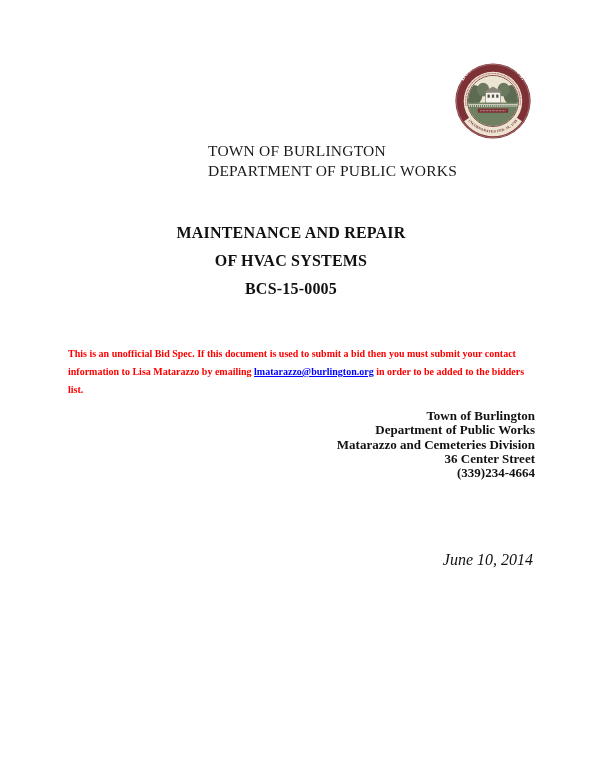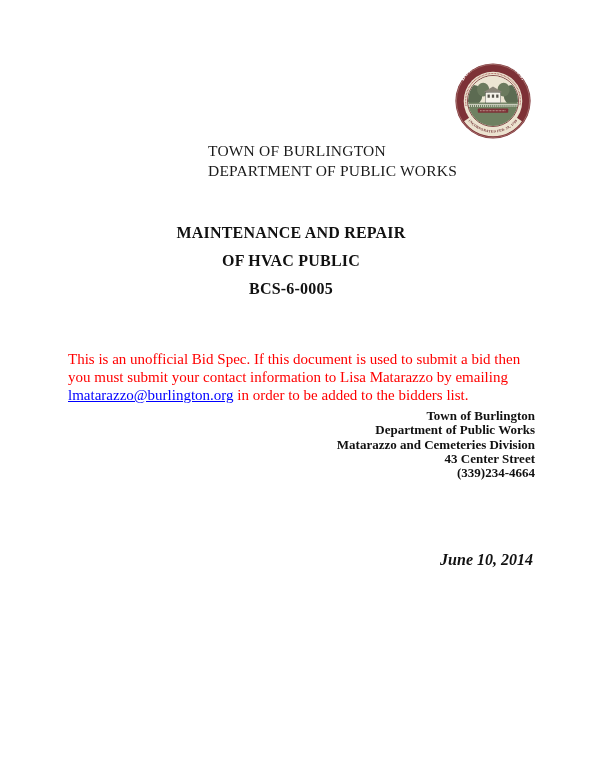--- a/index.html
+++ b/index.html
@@ -105,7 +105,7 @@
 
   <div class="title-block">
     <div>MAINTENANCE AND REPAIR</div>
-    <div>OF HVAC PUBLIC</div>
+    <div>OF HVAC SYSTEMS</div>
     <div>BCS-6-0005</div>
   </div>
 

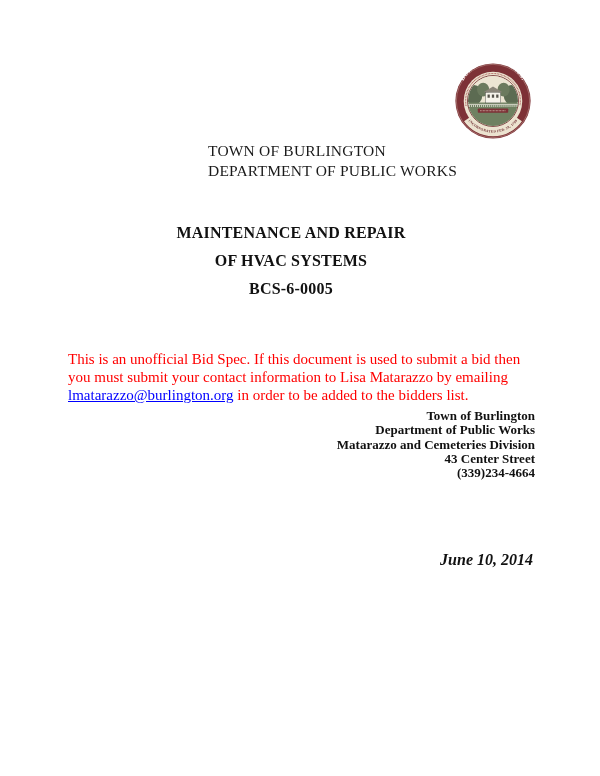--- a/index.html
+++ b/index.html
@@ -106,7 +106,7 @@
   <div class="title-block">
     <div>MAINTENANCE AND REPAIR</div>
     <div>OF HVAC SYSTEMS</div>
-    <div>BCS-6-0005</div>
+    <div>BCS-15-0005</div>
   </div>
 
   <p class="notice"><span>This is an unofficial Bid Spec. If this document is used to submit a bid then you must submit your contact information to Lisa Matarazzo by emailing </span><a class="email-link">lmatarazzo@burlington.org</a><span> in order to be added to the bidders list.</span></p>

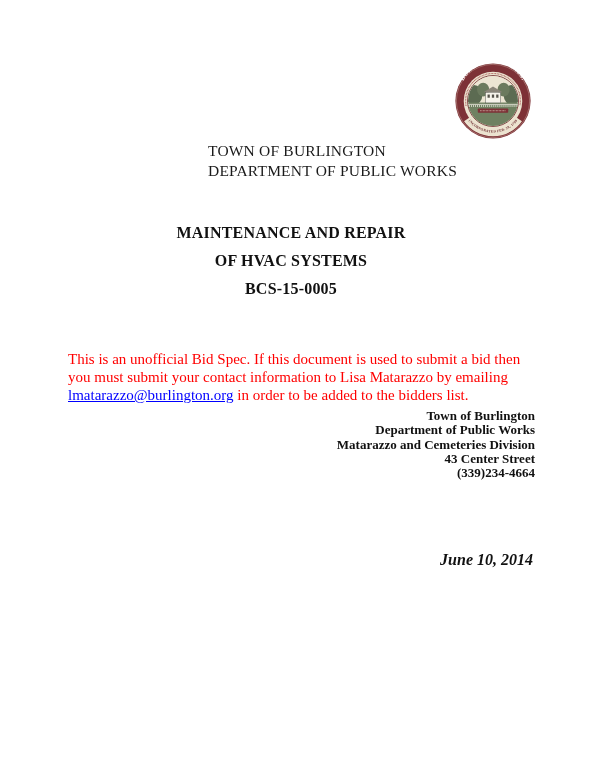--- a/index.html
+++ b/index.html
@@ -28,7 +28,7 @@
 
   .notice{
     position:absolute;left:68px;top:335px;width:472px;
-    font-size:15px;font-weight:normal;line-height:18px;
+    font-size:10px;font-weight:bold;line-height:18px;
     color:#ff0000;
   }
   .email-link{

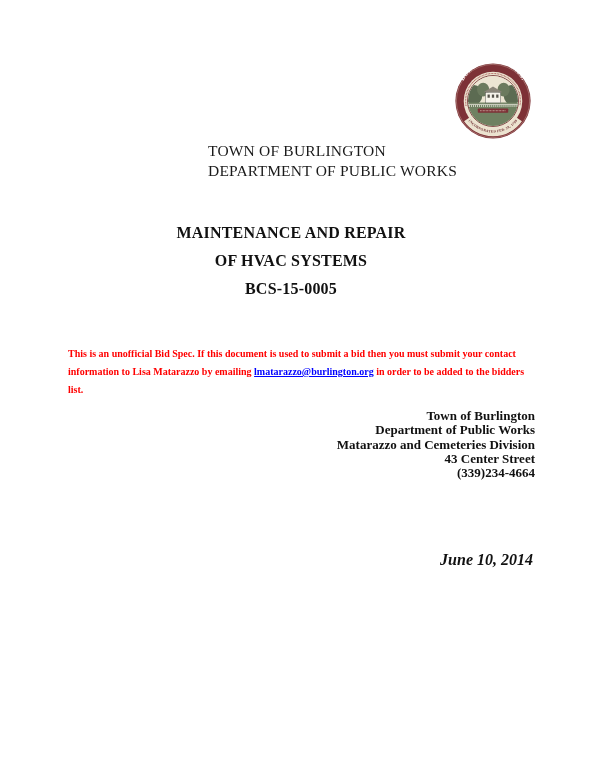--- a/index.html
+++ b/index.html
@@ -115,7 +115,7 @@
     <div>Town of Burlington</div>
     <div>Department of Public Works</div>
     <div>Matarazzo and Cemeteries Division</div>
-    <div>43 Center Street</div>
+    <div>36 Center Street</div>
     <div>(339)234-4664</div>
   </div>
 

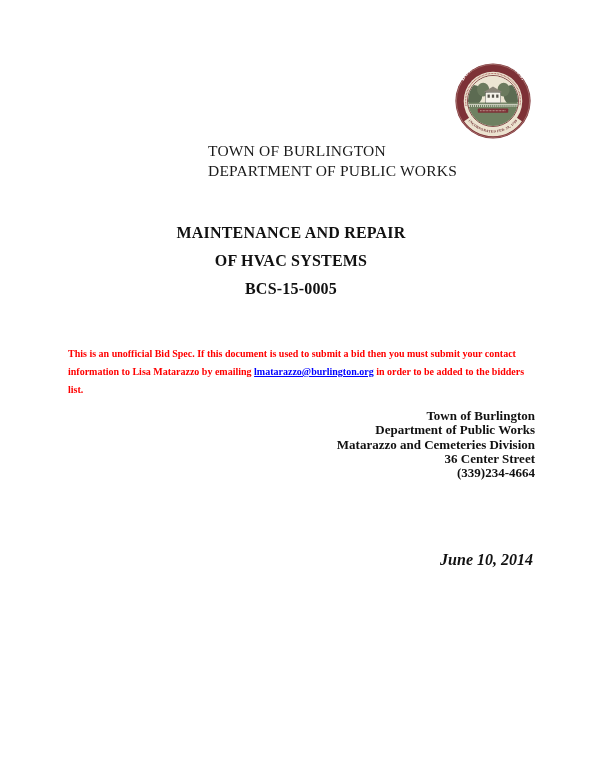--- a/index.html
+++ b/index.html
@@ -43,7 +43,7 @@
 
   .doc-date{
     position:absolute;right:67px;top:551px;
-    font-size:16px;font-weight:bold;font-style:italic;
+    font-size:16px;font-weight:normal;font-style:italic;
     color:#111111;
   }
 </style>

